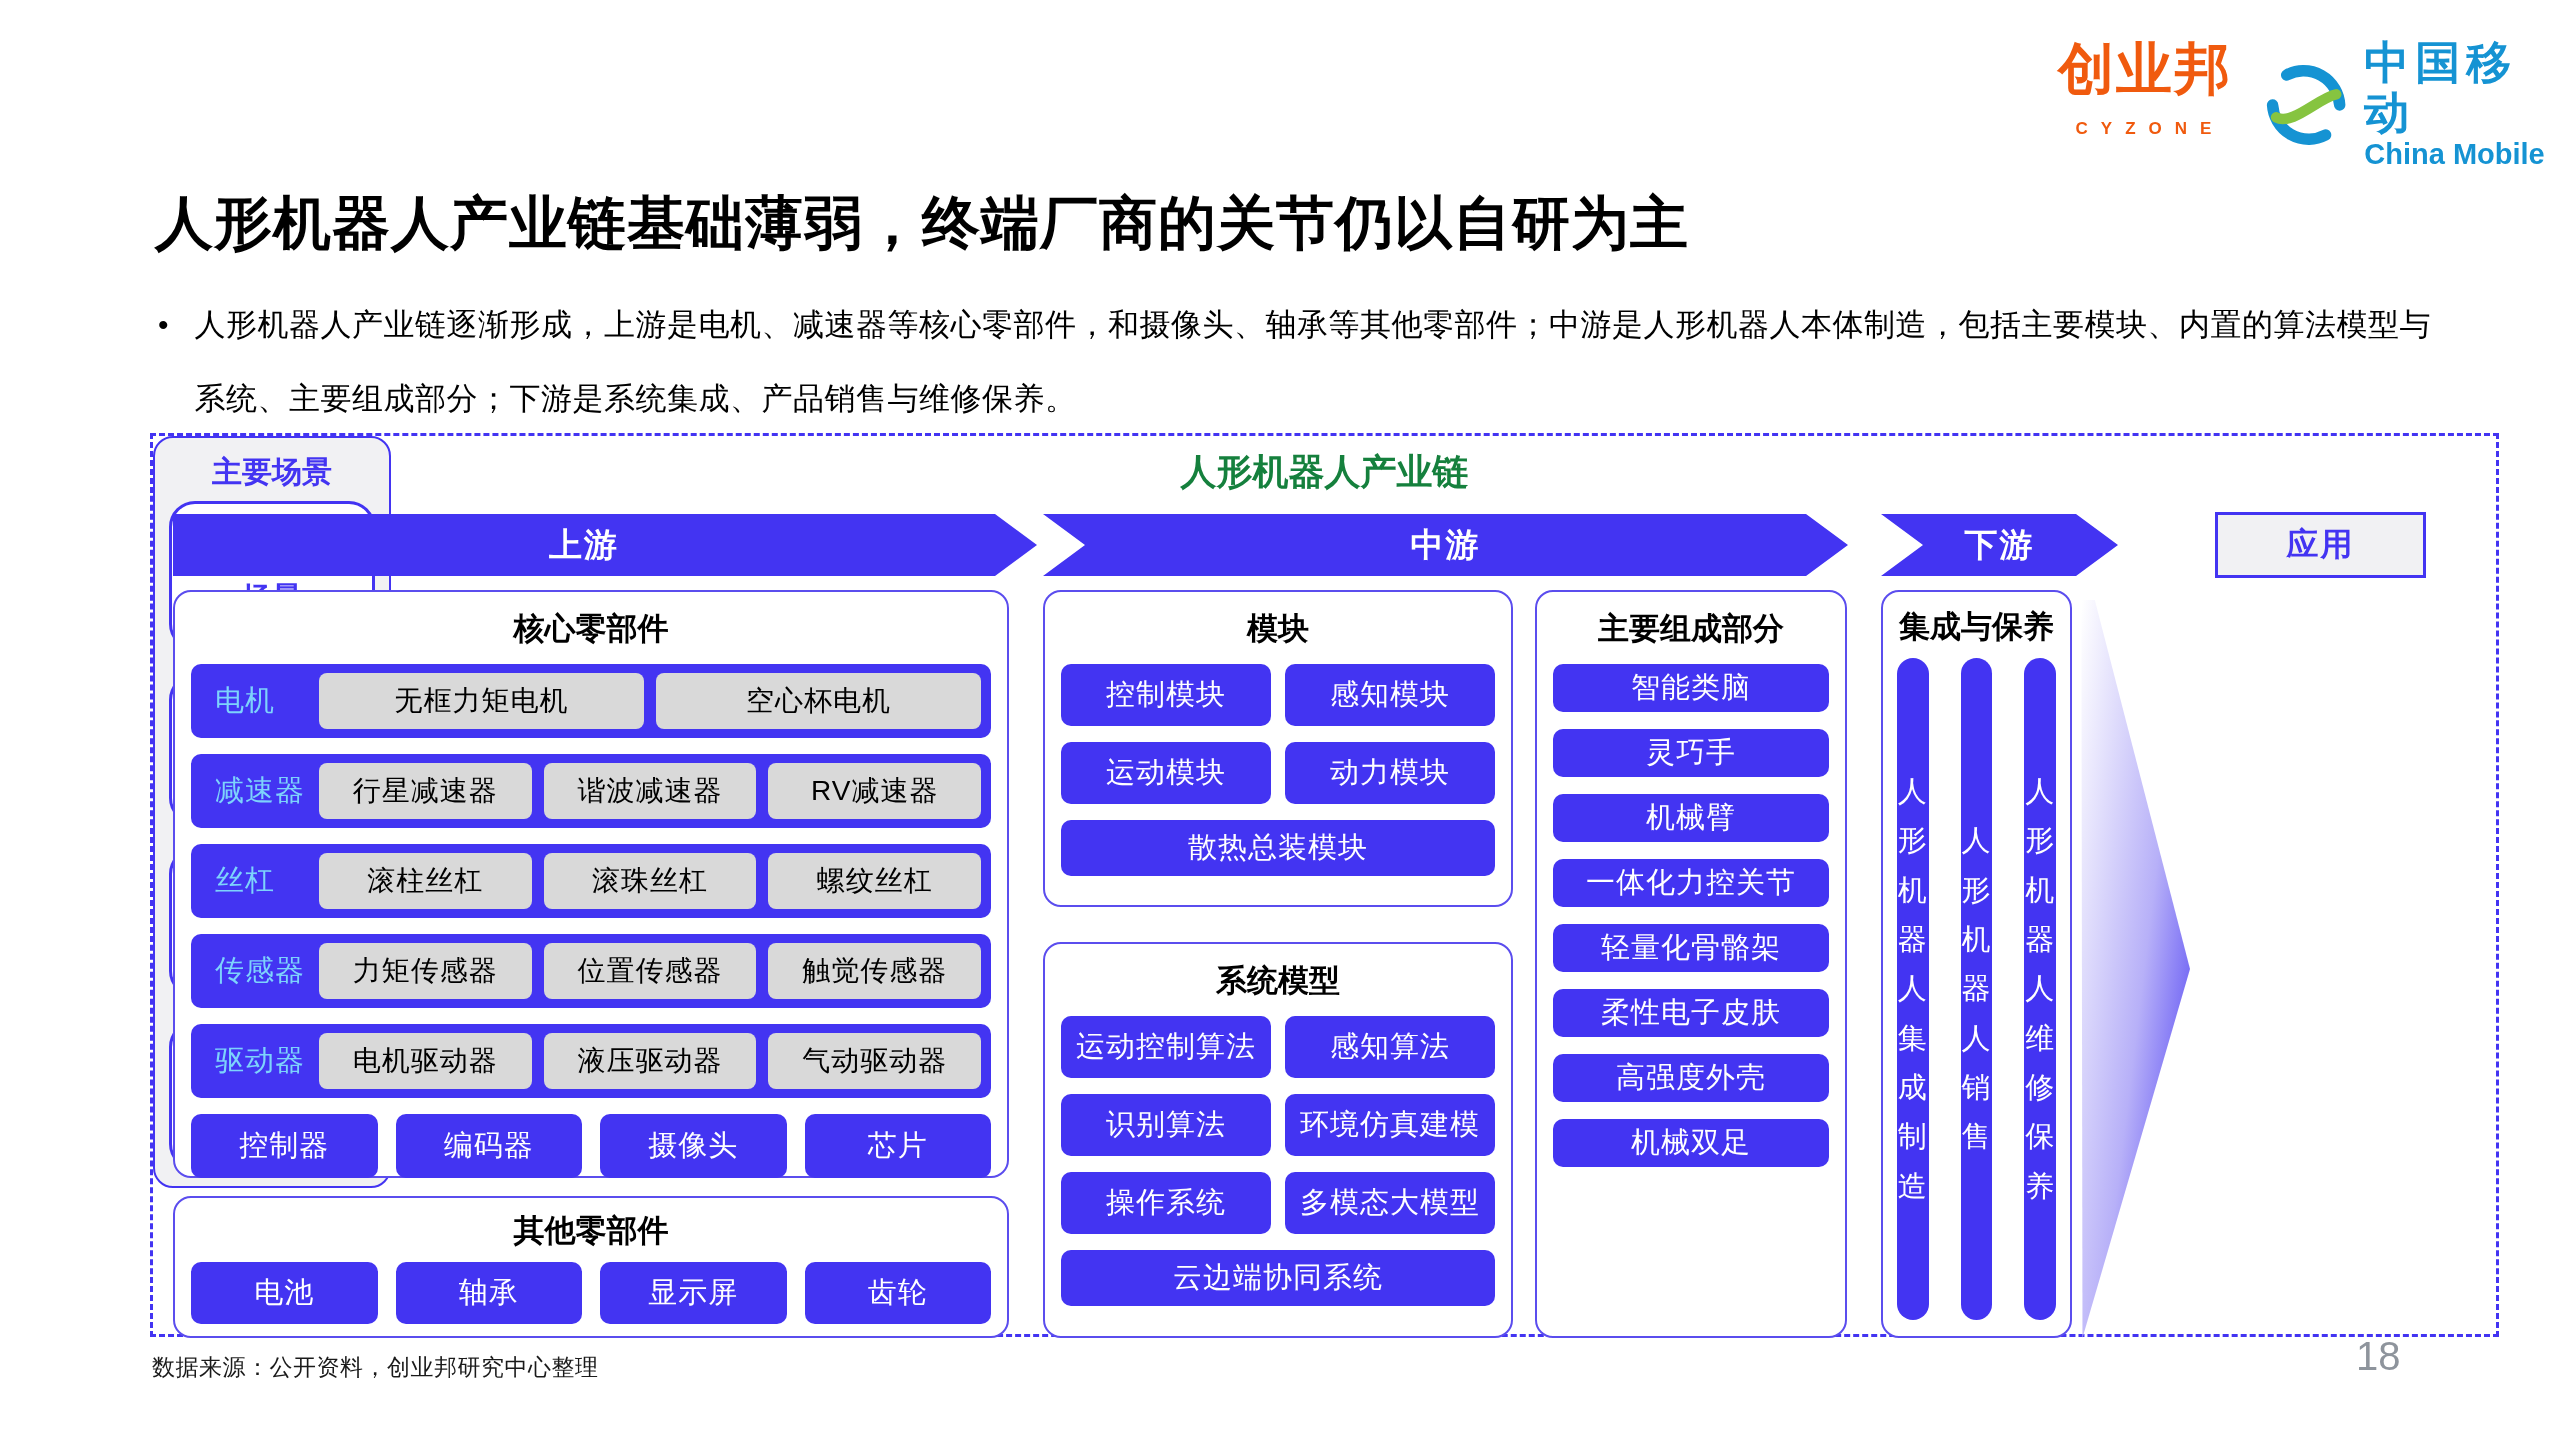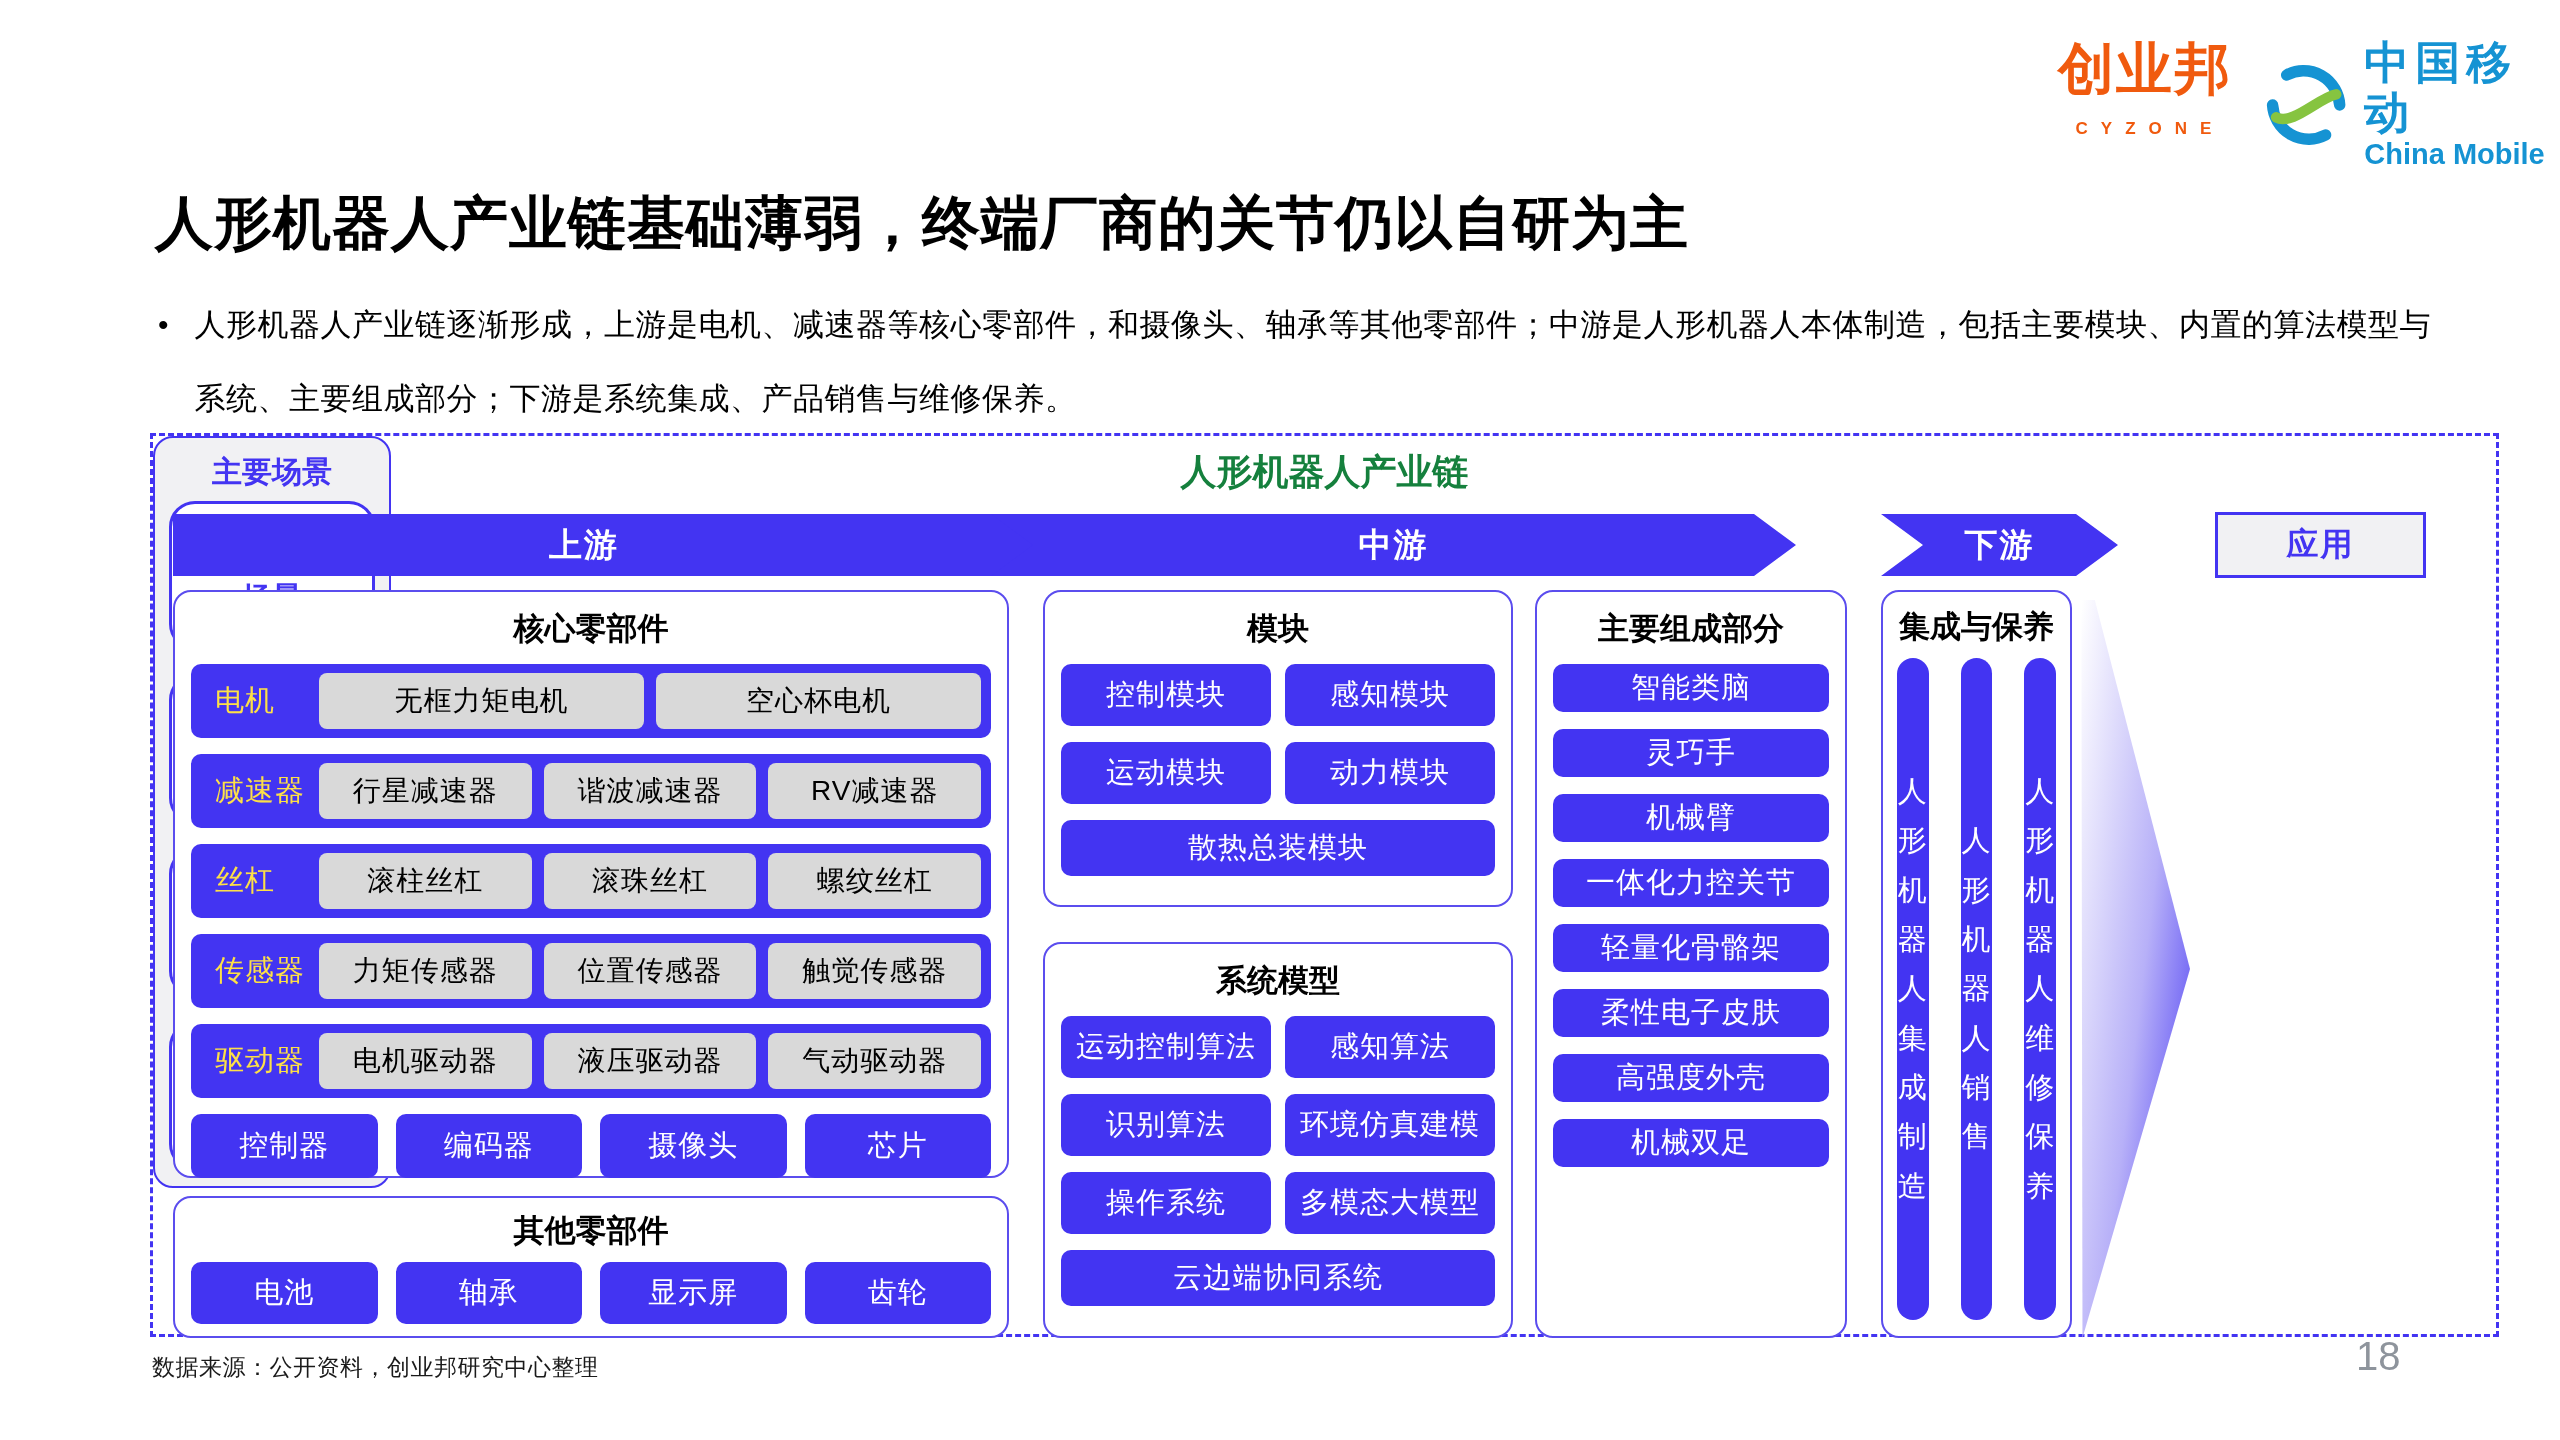--- a/index.html
+++ b/index.html
@@ -29,7 +29,7 @@
   .arrow{position:absolute;top:78px;height:62px;background:#4334F2;color:#fff;
     display:flex;align-items:center;justify-content:center;font-size:33px;font-weight:700;letter-spacing:2px;}
   .arrow-up{left:20px;width:864px;clip-path:polygon(0 0,calc(100% - 42px) 0,100% 50%,calc(100% - 42px) 100%,0 100%);padding-right:42px;box-sizing:border-box;}
-  .arrow-mid{left:838px;width:805px;clip-path:polygon(0 0,calc(100% - 42px) 0,100% 50%,calc(100% - 42px) 100%,0 100%,42px 50%);}
+  .arrow-mid{left:890px;width:805px;clip-path:polygon(0 0,calc(100% - 42px) 0,100% 50%,calc(100% - 42px) 100%,0 100%,42px 50%);}
   .arrow-down{left:1728px;width:237px;clip-path:polygon(0 0,calc(100% - 42px) 0,100% 50%,calc(100% - 42px) 100%,0 100%,42px 50%);}
   .app-box{position:absolute;left:2062px;top:76px;width:211px;height:66px;background:#F1F1F3;
     border:3px solid #4334F2;box-sizing:border-box;display:flex;align-items:center;justify-content:center;

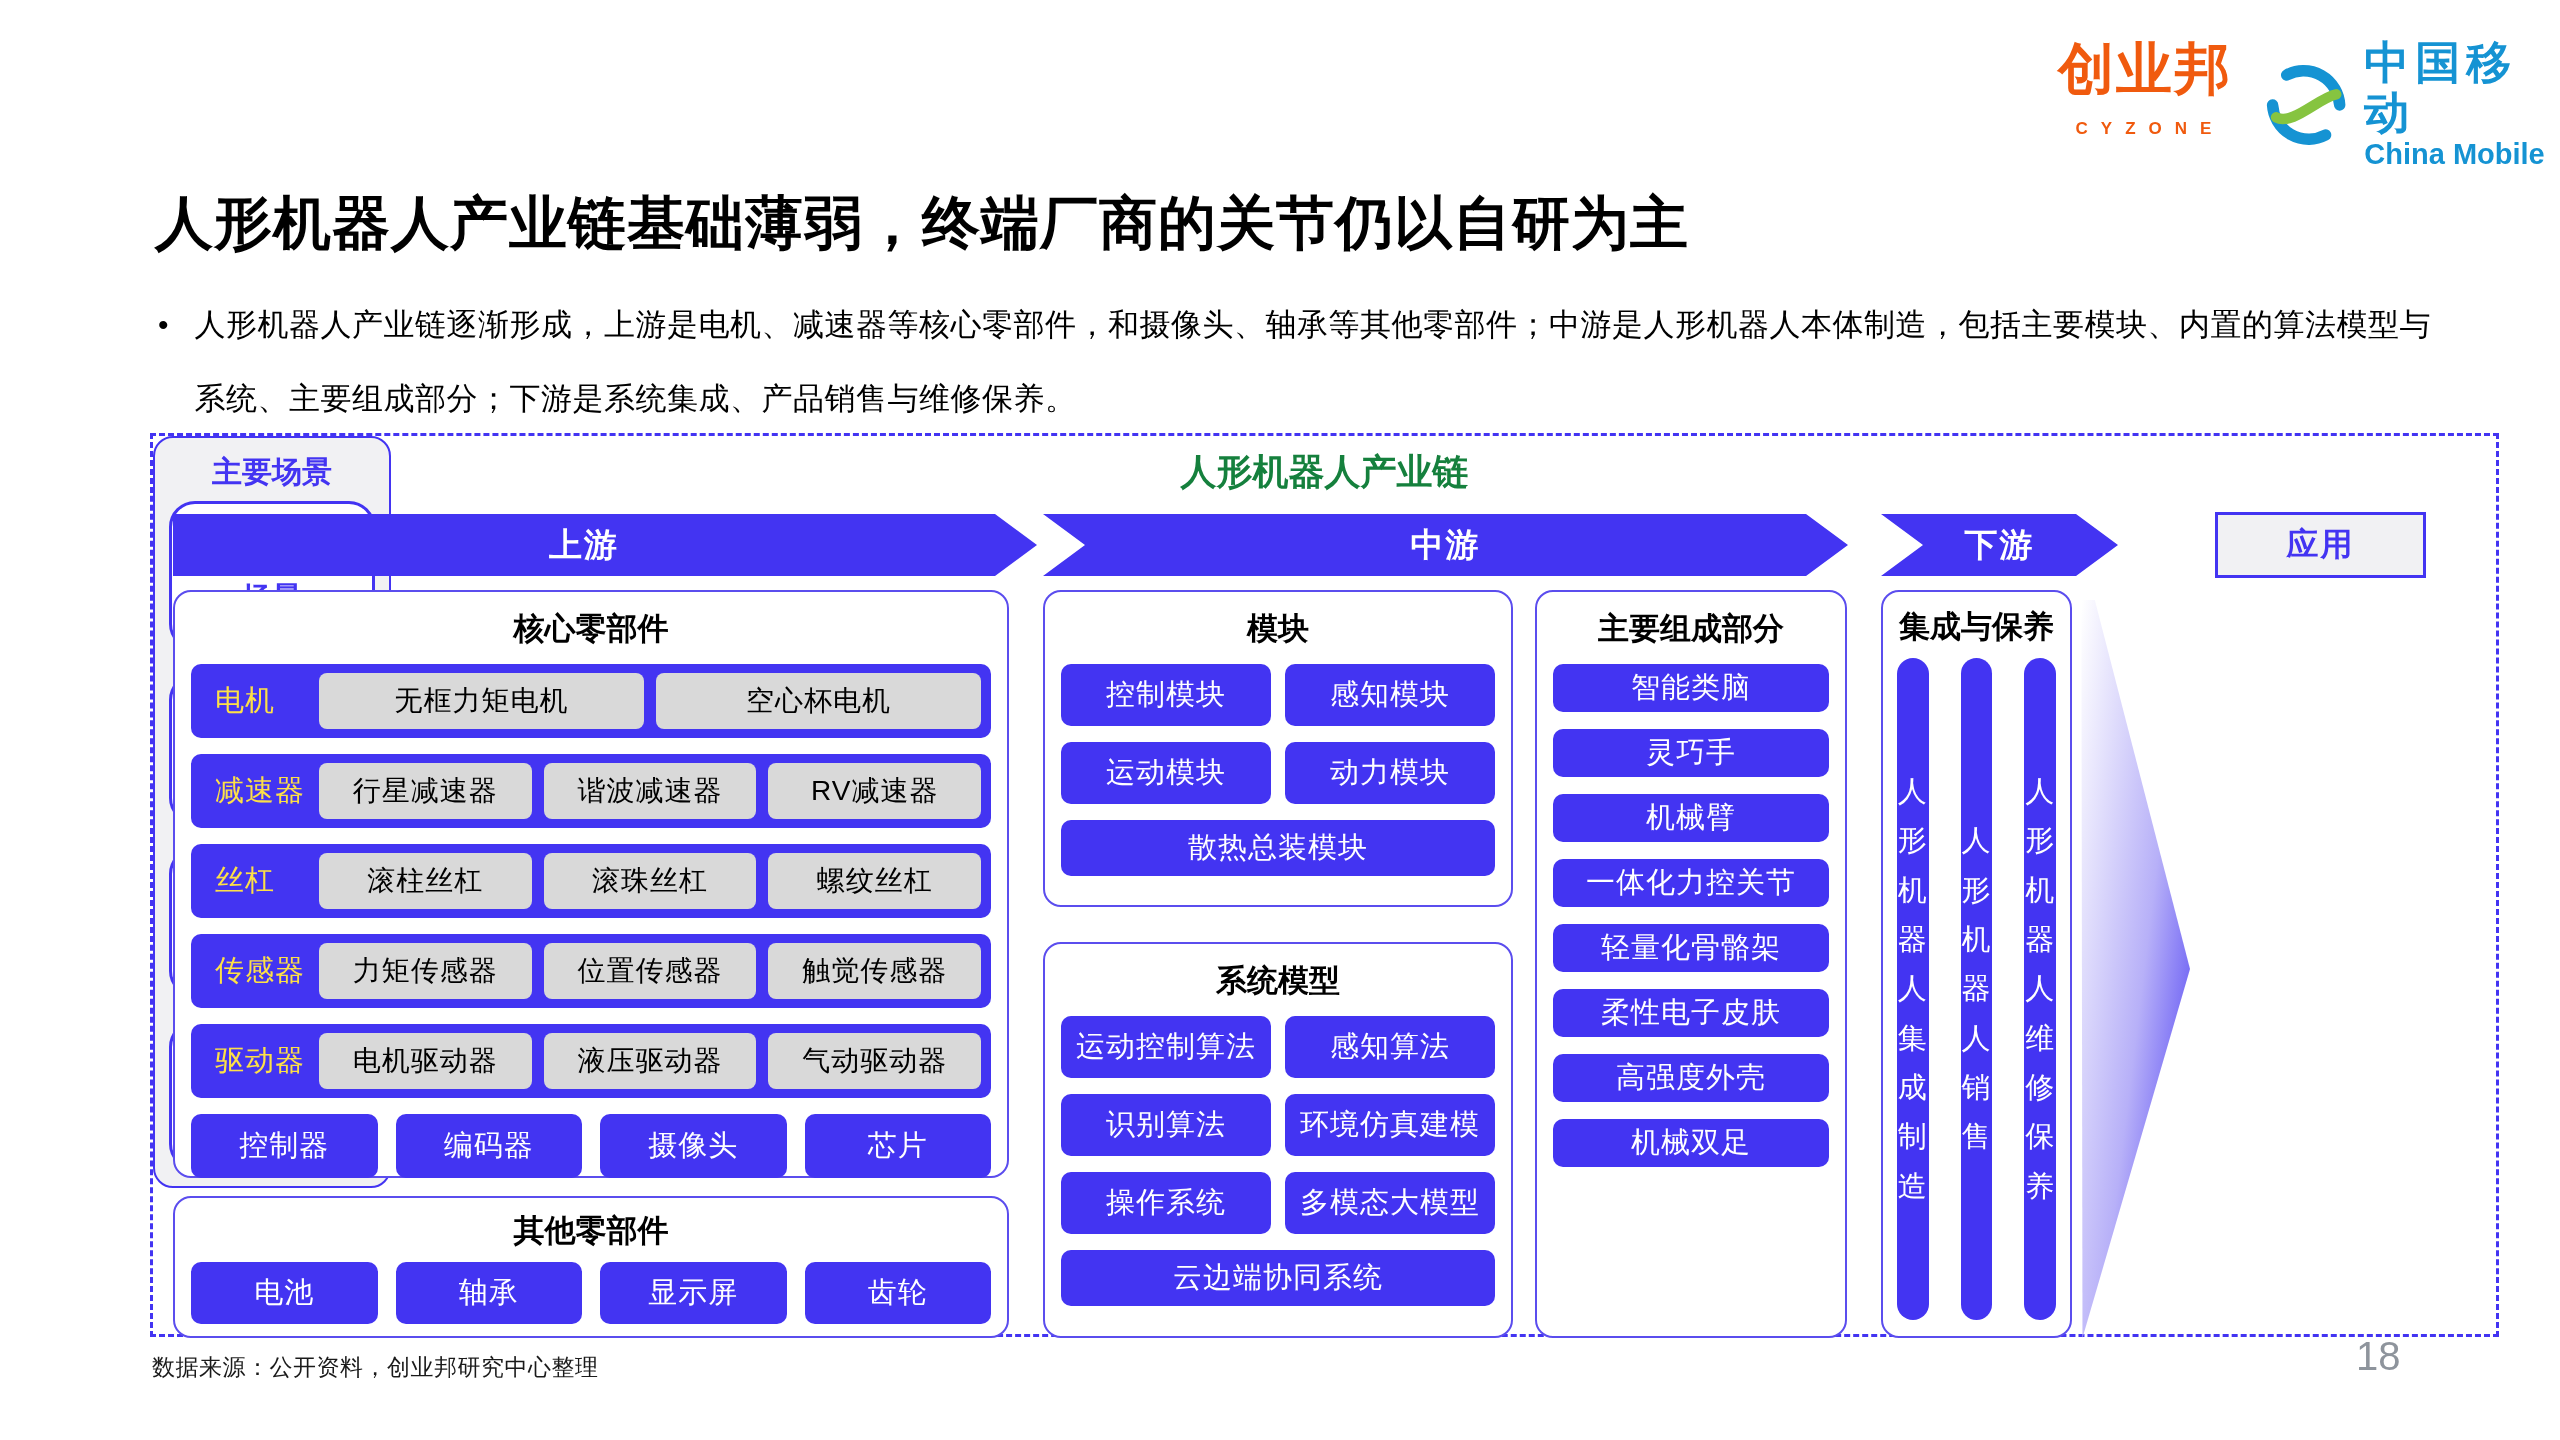--- a/index.html
+++ b/index.html
@@ -43,7 +43,7 @@
   .panel-core{left:20px;top:154px;width:836px;height:588px;}
   .core-body{display:flex;flex-direction:column;gap:16px;padding:0 16px;}
   .core-row{background:#4334F2;border-radius:10px;height:74px;display:flex;align-items:center;padding-right:10px;box-sizing:border-box;}
-  .core-label{color:#fde047;font-size:29px;width:128px;padding-left:24px;box-sizing:border-box;flex:0 0 auto;letter-spacing:1px;}
+  .core-label{color:#7dd3fc;font-size:29px;width:128px;padding-left:24px;box-sizing:border-box;flex:0 0 auto;letter-spacing:1px;}
   .core-items{flex:1;display:flex;gap:12px;align-items:center;height:100%;}
   .core-sub{flex:1;background:#D9D9D9;border-radius:8px;height:56px;display:flex;align-items:center;justify-content:center;
     font-size:28px;color:#000;letter-spacing:1px;}

